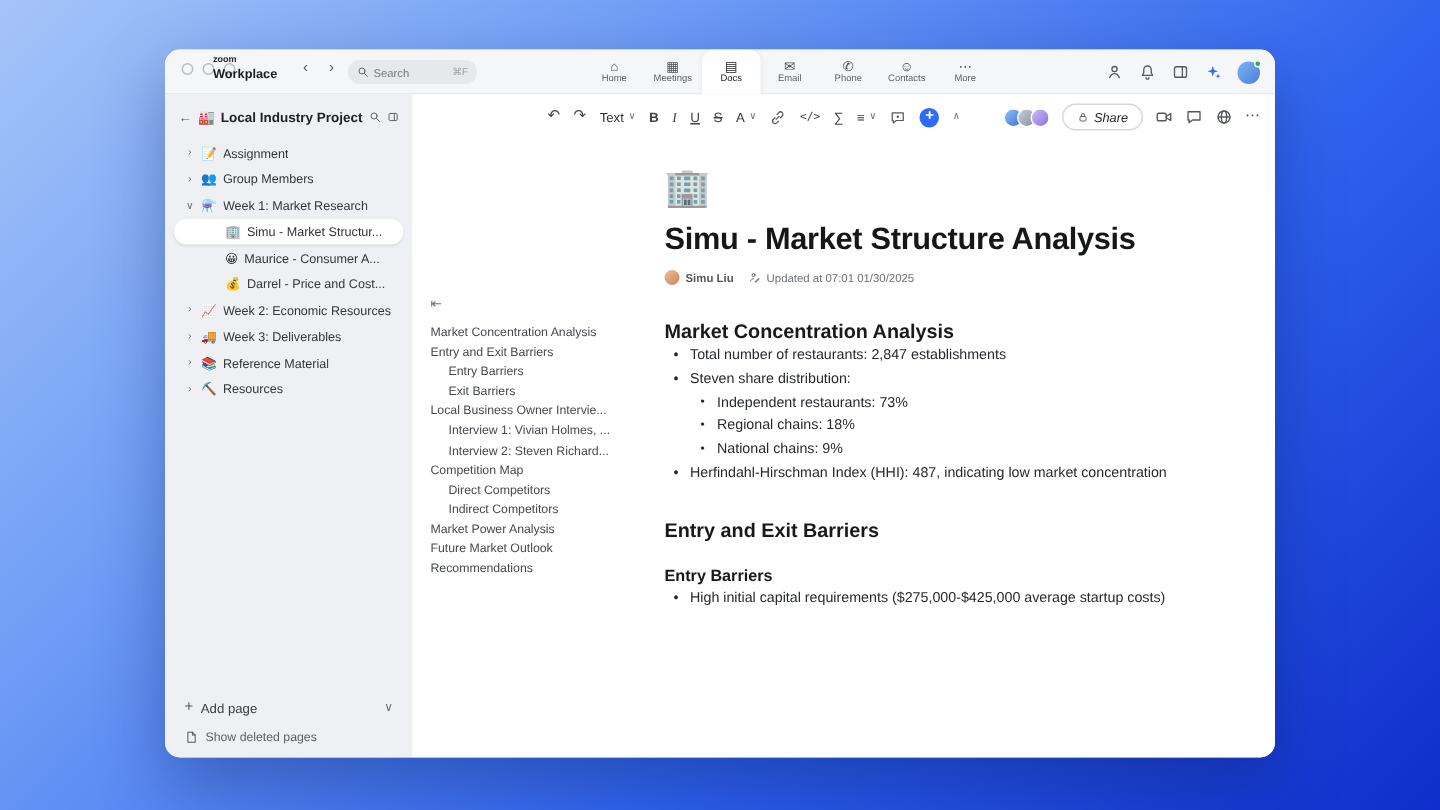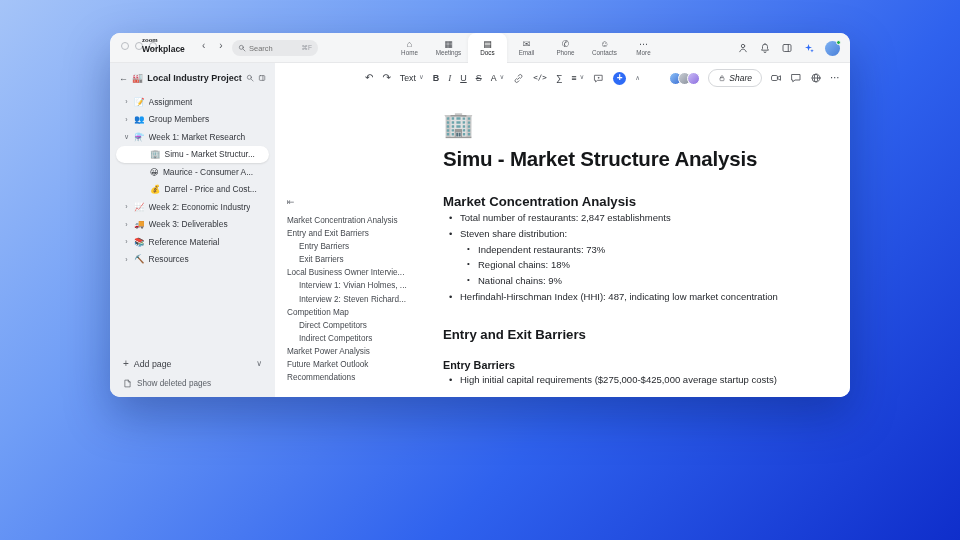--- a/index.html
+++ b/index.html
@@ -10,7 +10,7 @@
     position:relative; color:#2b2e33;
   }
   .window {
-    position:absolute; left:110px; top:33px; width:740px; height:364px;
+    position:absolute; left:110px; top:33px; width:740px; height:472px;
     background:#fff; border-radius:10px; overflow:hidden;
     box-shadow:0 18px 45px rgba(5,25,90,.35);
   }

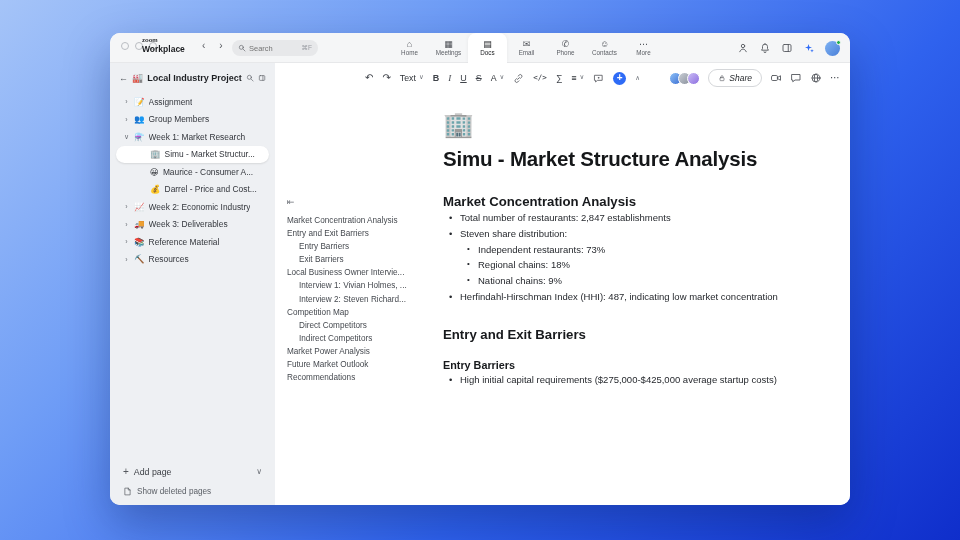--- a/index.html
+++ b/index.html
@@ -385,6 +385,16 @@
       <div class="content">
         <span class="doc-emoji">🏢</span>
         <div class="doc-title">Simu - Market Structure Analysis</div>
+        <div class="byline">
+          <span class="bav"></span>
+          <span class="author">Simu Liu</span>
+          <svg class="icon" width="8" height="8" viewBox="0 0 24 24">
+              <circle cx="10" cy="7" r="3"></circle>
+              <path d="M4 19c1.3-3 3.6-4.5 6-4.5"></path>
+              <path d="M14 19.5l6-6 1.5 1.5-6 6H14z"></path>
+            </svg>
+          <span>Updated at 07:01 01/30/2025</span>
+        </div>
         <div>
 
         <div class="blk h2">Market Concentration Analysis</div>

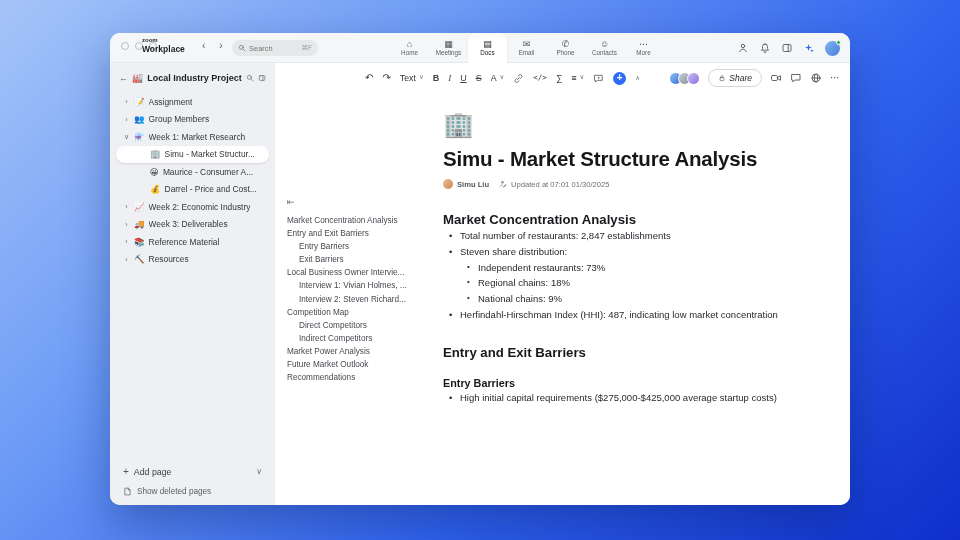--- a/index.html
+++ b/index.html
@@ -265,7 +265,7 @@
         <div class="srow">
           <span class="chev">›</span>
           <span class="emo">📈</span>
-          <span class="slabel">Week 2: Economic Industry</span>
+          <span class="slabel">Week 2: Economic Resources</span>
         </div>
         <div class="srow">
           <span class="chev">›</span>

